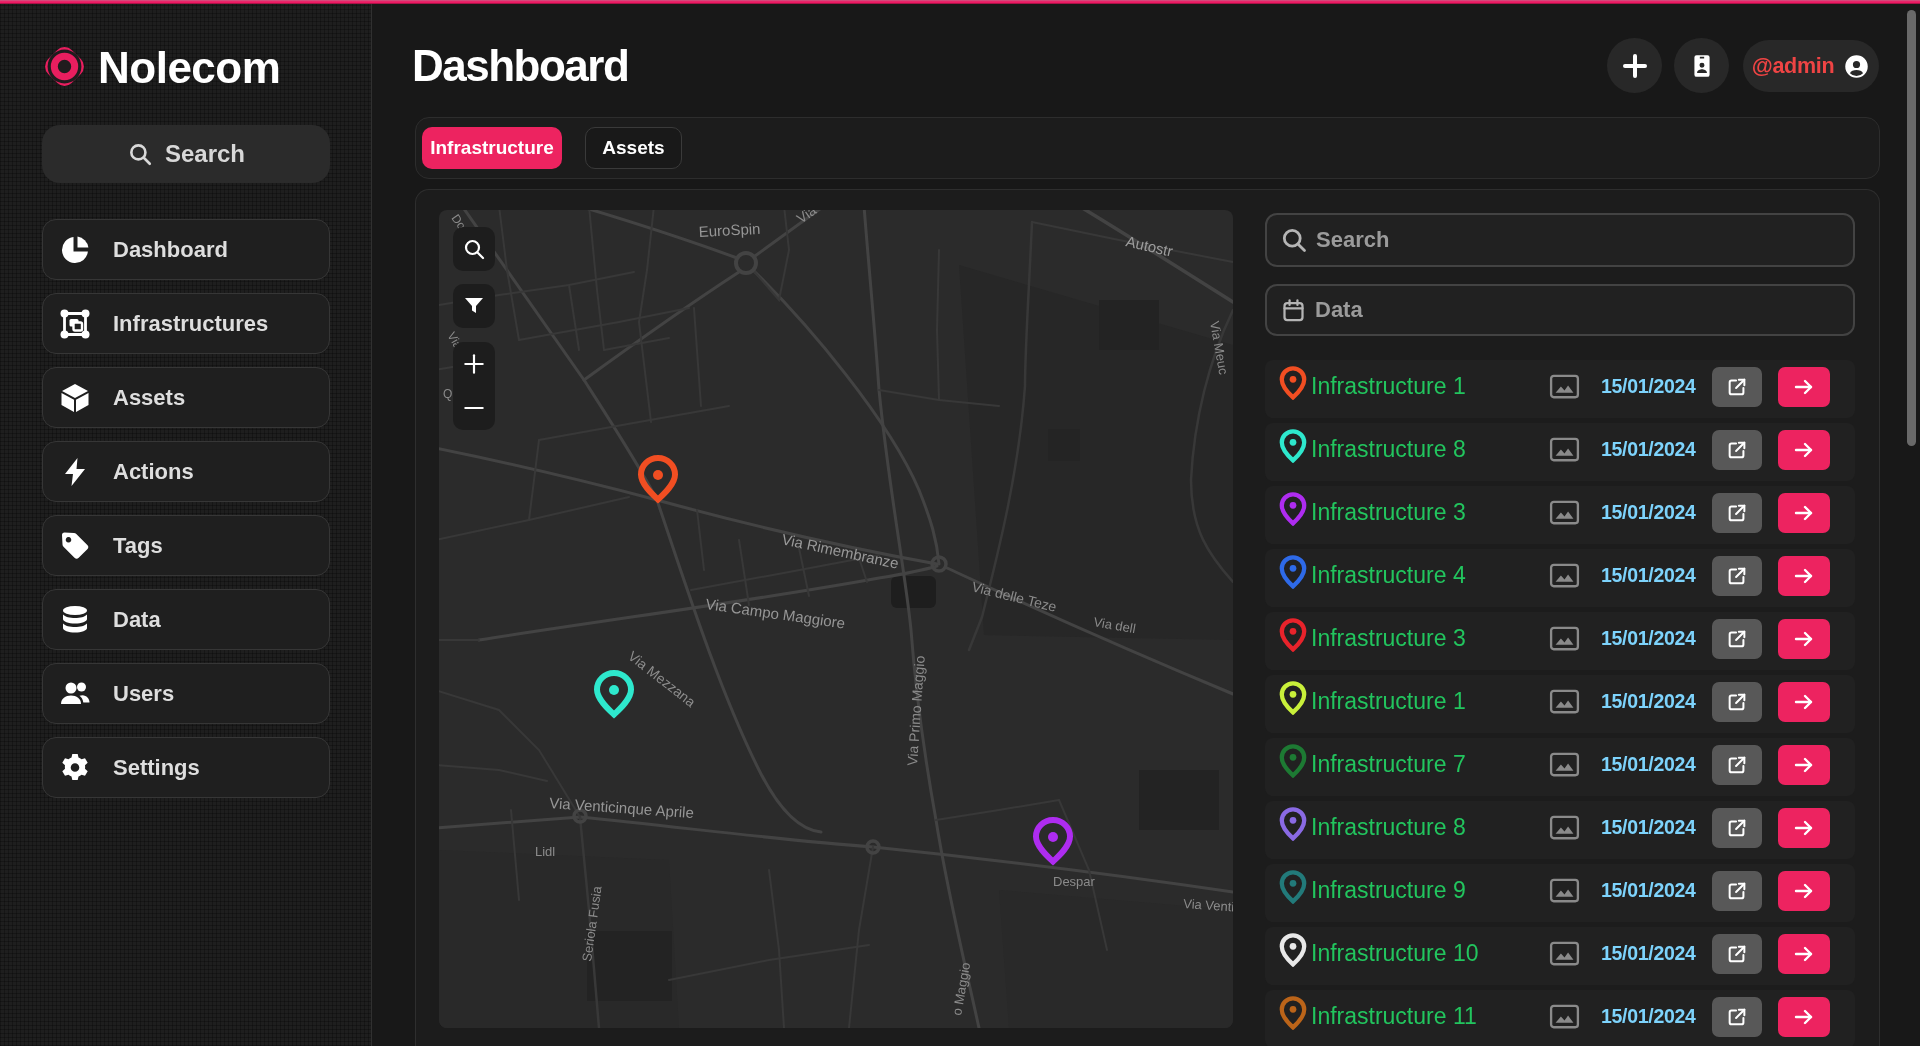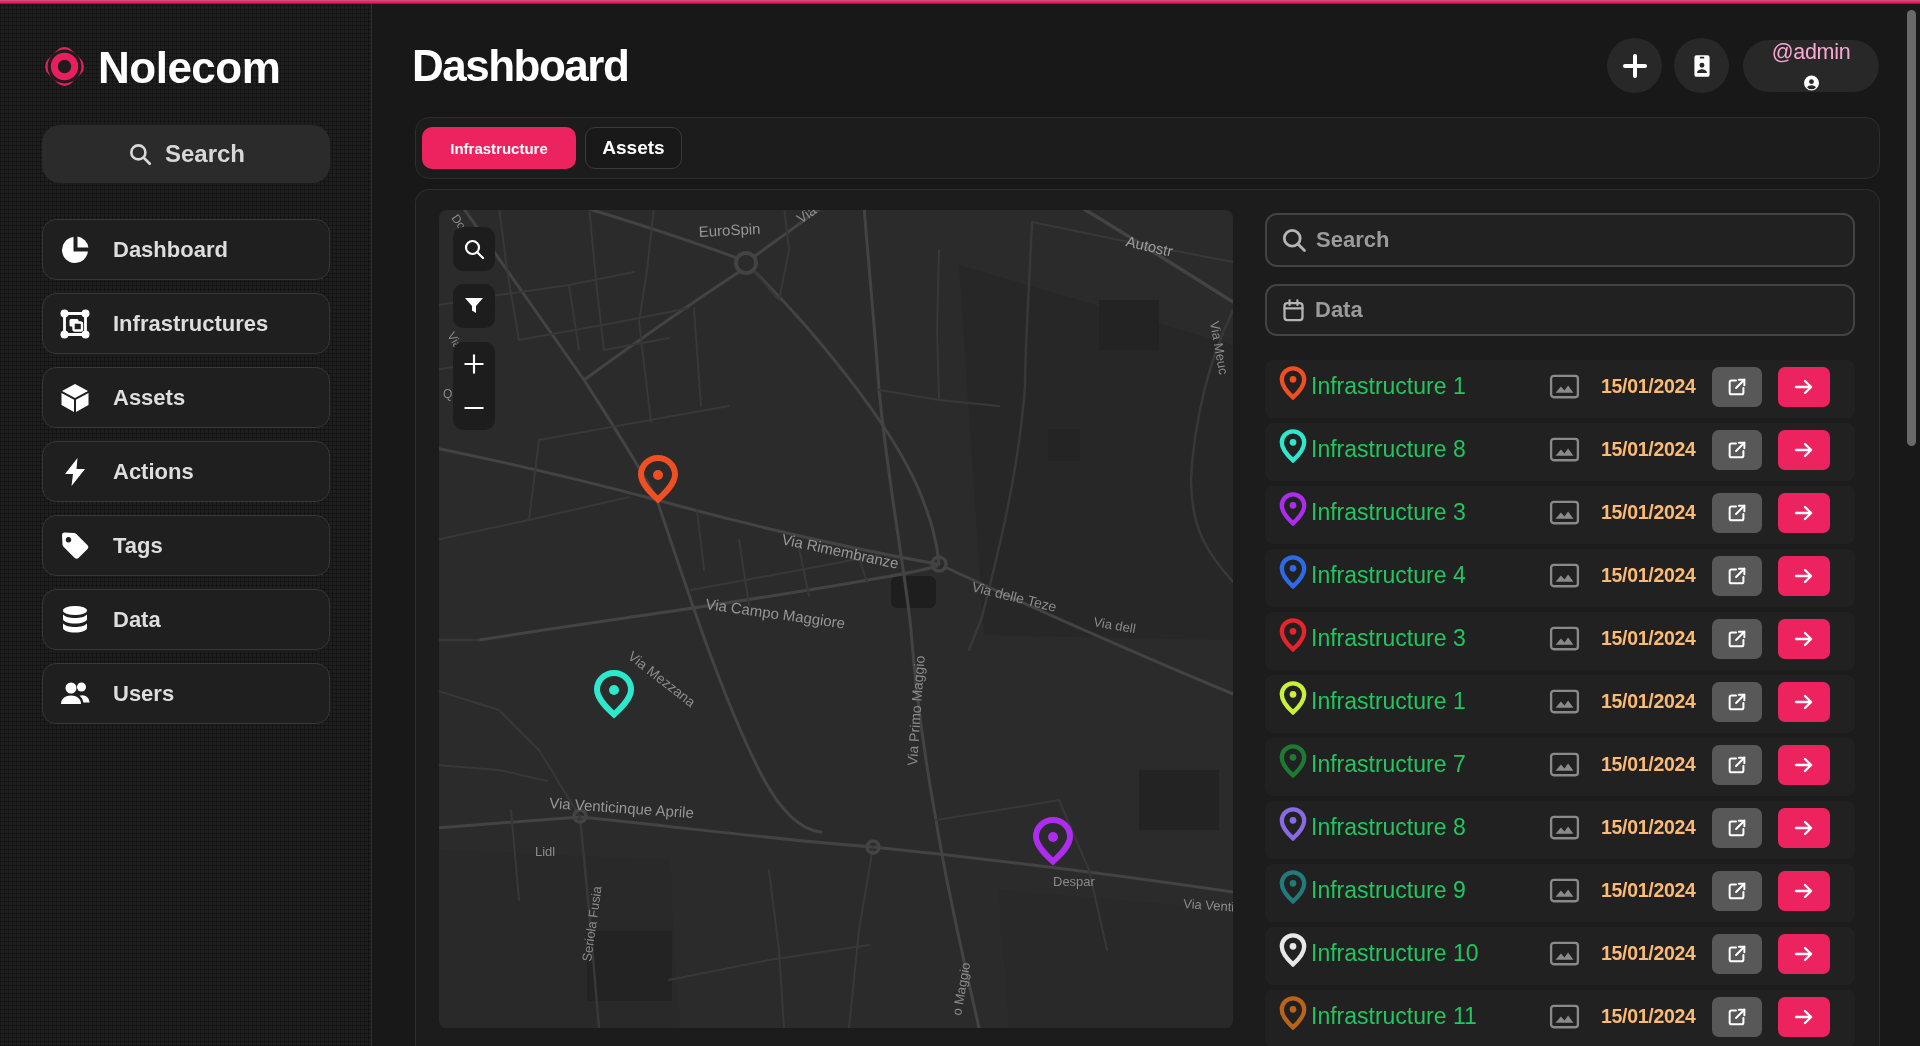--- a/index.html
+++ b/index.html
@@ -32,7 +32,7 @@
     display:flex; align-items:center; justify-content:center; }
   #adminpill { position:absolute; top:40px; left:1743px; width:136px; height:52px; border-radius:26px;
     background:#282828; display:flex; align-items:center; justify-content:center; gap:9px;
-    color:#f9a8d4; font-size:21.5px; font-weight:400; letter-spacing:-0.3px;flex-direction:column; }
+    color:#ef4444; font-size:21.5px; font-weight:700; letter-spacing:-0.3px; }
 
   
   #tabbar { position:absolute; left:415px; top:117px; width:1465px; height:62px; border-radius:14px;

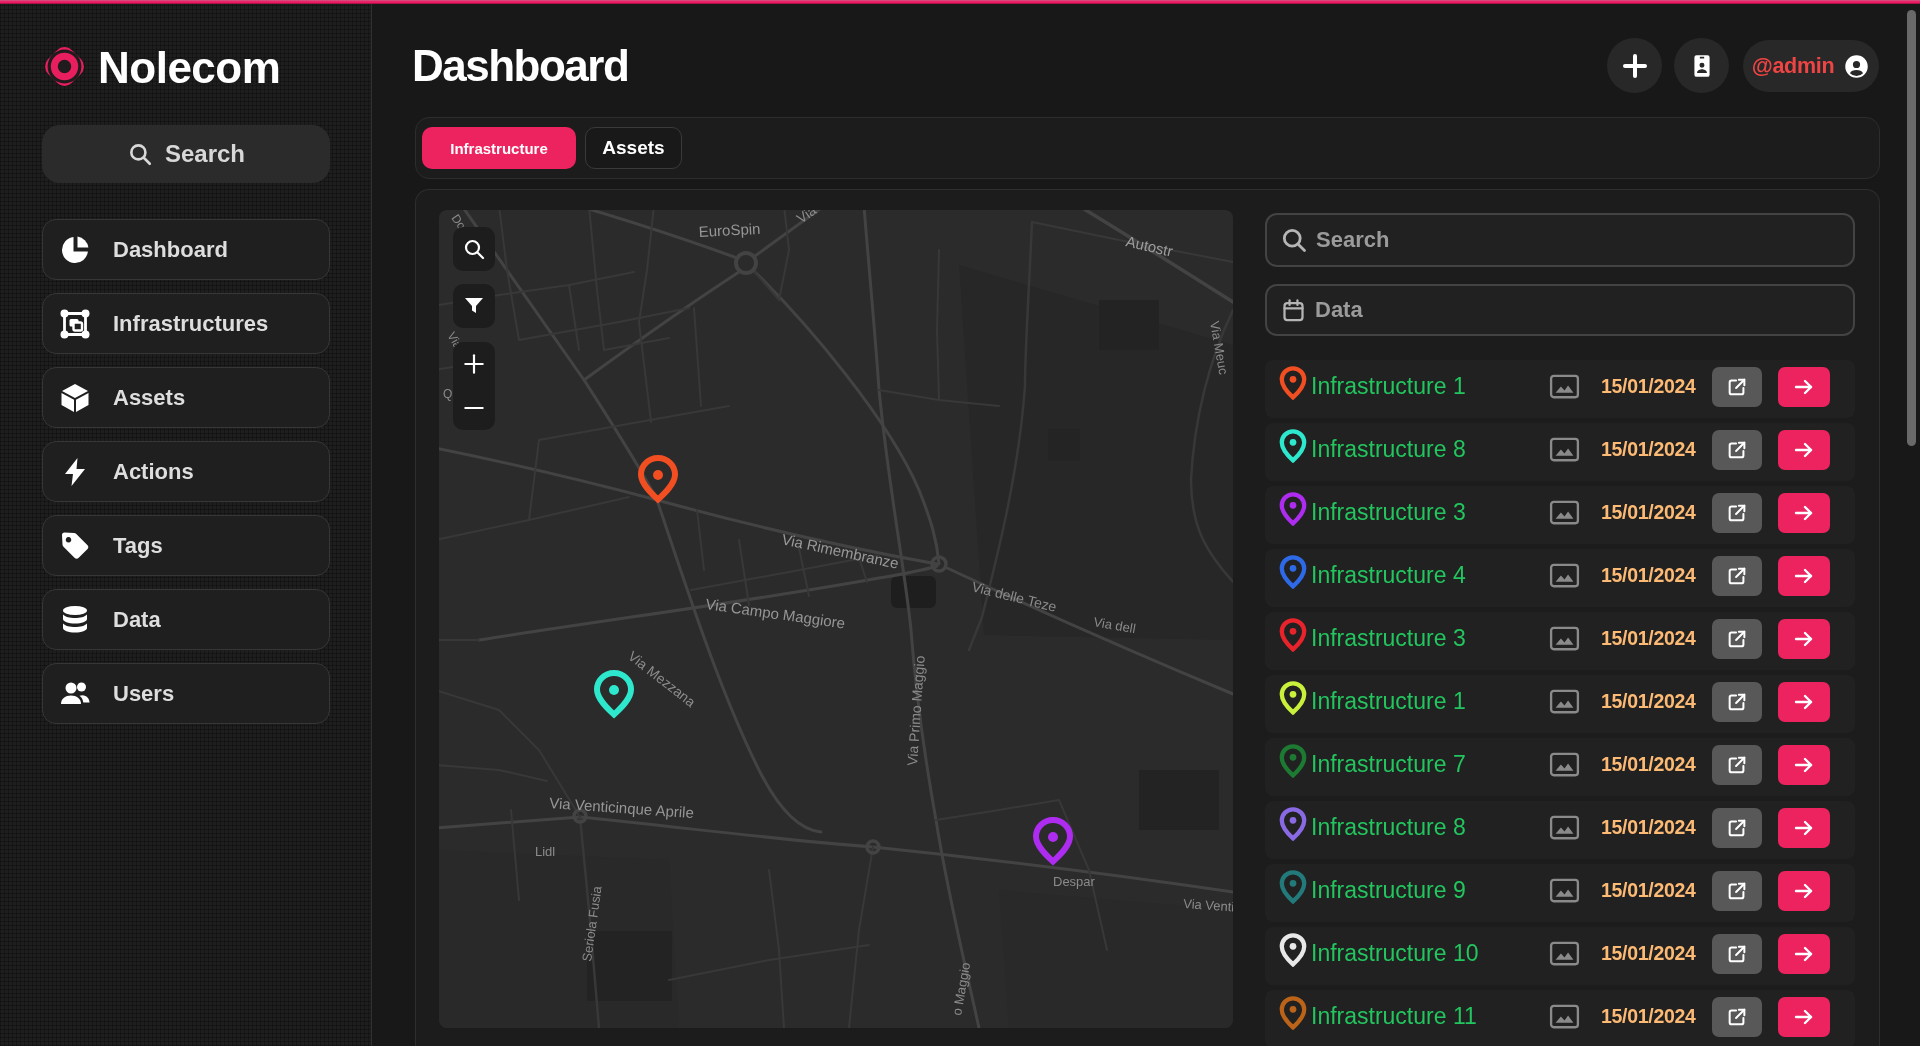--- a/index.html
+++ b/index.html
@@ -37,8 +37,8 @@
   
   #tabbar { position:absolute; left:415px; top:117px; width:1465px; height:62px; border-radius:14px;
     background:#1c1c1c; border:1px solid #2d2d2d; }
-  #tab1 { position:absolute; left:6px; top:9px; width:154px; height:42px; border-radius:10px;
-    background:#ed2360; color:#fff; font-size:15px; font-weight:700;
+  #tab1 { position:absolute; left:6px; top:9px; width:140px; height:42px; border-radius:10px;
+    background:#ed2360; color:#fff; font-size:19px; font-weight:700;
     display:flex; align-items:center; justify-content:center; }
   #tab2 { position:absolute; left:169px; top:9px; width:97px; height:42px; border-radius:10px;
     background:#191919; border:1px solid #3a3a3a; color:#fff; font-size:19px; font-weight:700;

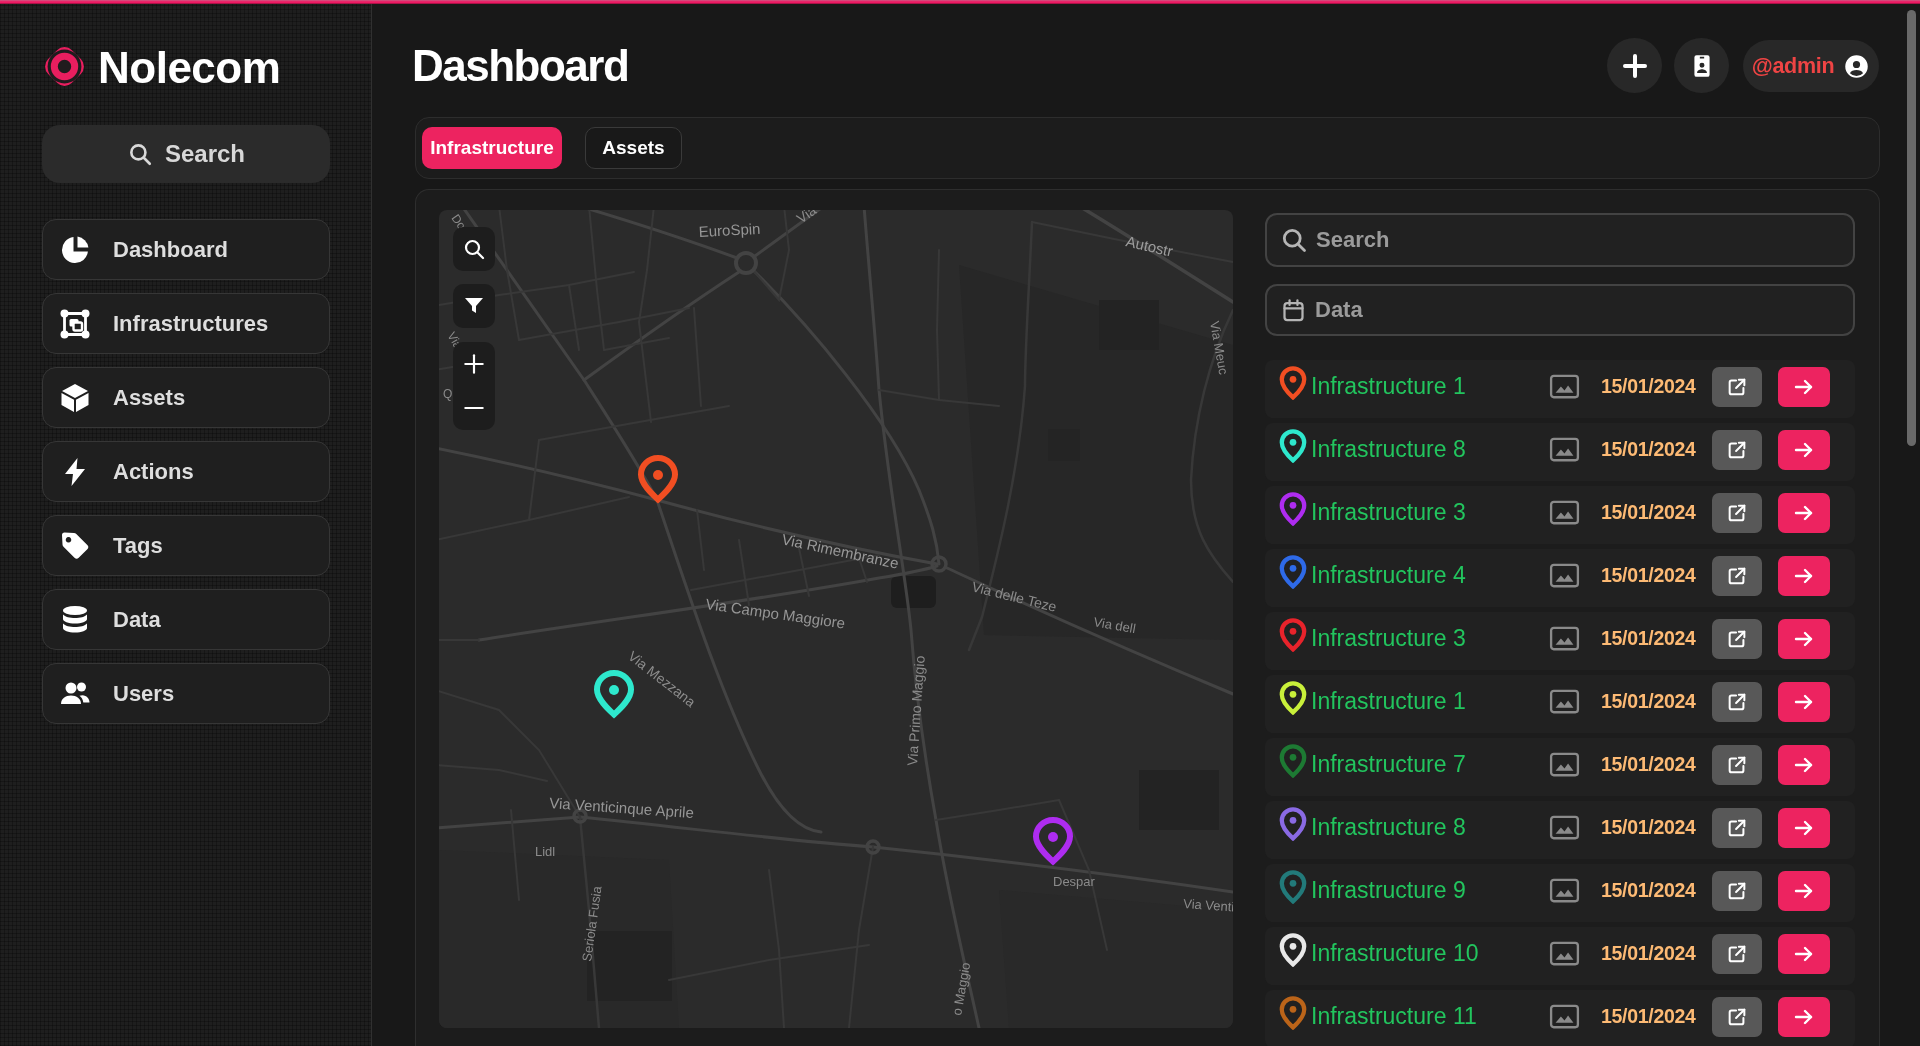--- a/index.html
+++ b/index.html
@@ -63,7 +63,7 @@
   .row .pin { width:28px; height:34px; margin-left:14px; margin-bottom:8px; flex:none; }
   .row .nm { margin-left:4px; color:#22c55e; font-size:23px; font-weight:400; width:238px; }
   .row .imgic { width:31px; height:25px; flex:none; }
-  .row .dt { margin-left:21px; color:#fdba74; font-size:19.5px; font-weight:700; width:89px; letter-spacing:-0.3px; }
+  .row .dt { margin-left:21px; color:#7dd3fc; font-size:19.5px; font-weight:700; width:89px; letter-spacing:-0.3px; }
   .row .editbtn { margin-left:22px; width:50px; height:40px; border-radius:7px; background:#585858;
     display:flex; align-items:center; justify-content:center; flex:none; }
   .row .gobtn { margin-left:16px; width:52px; height:40px; border-radius:7px; background:#ed2360;

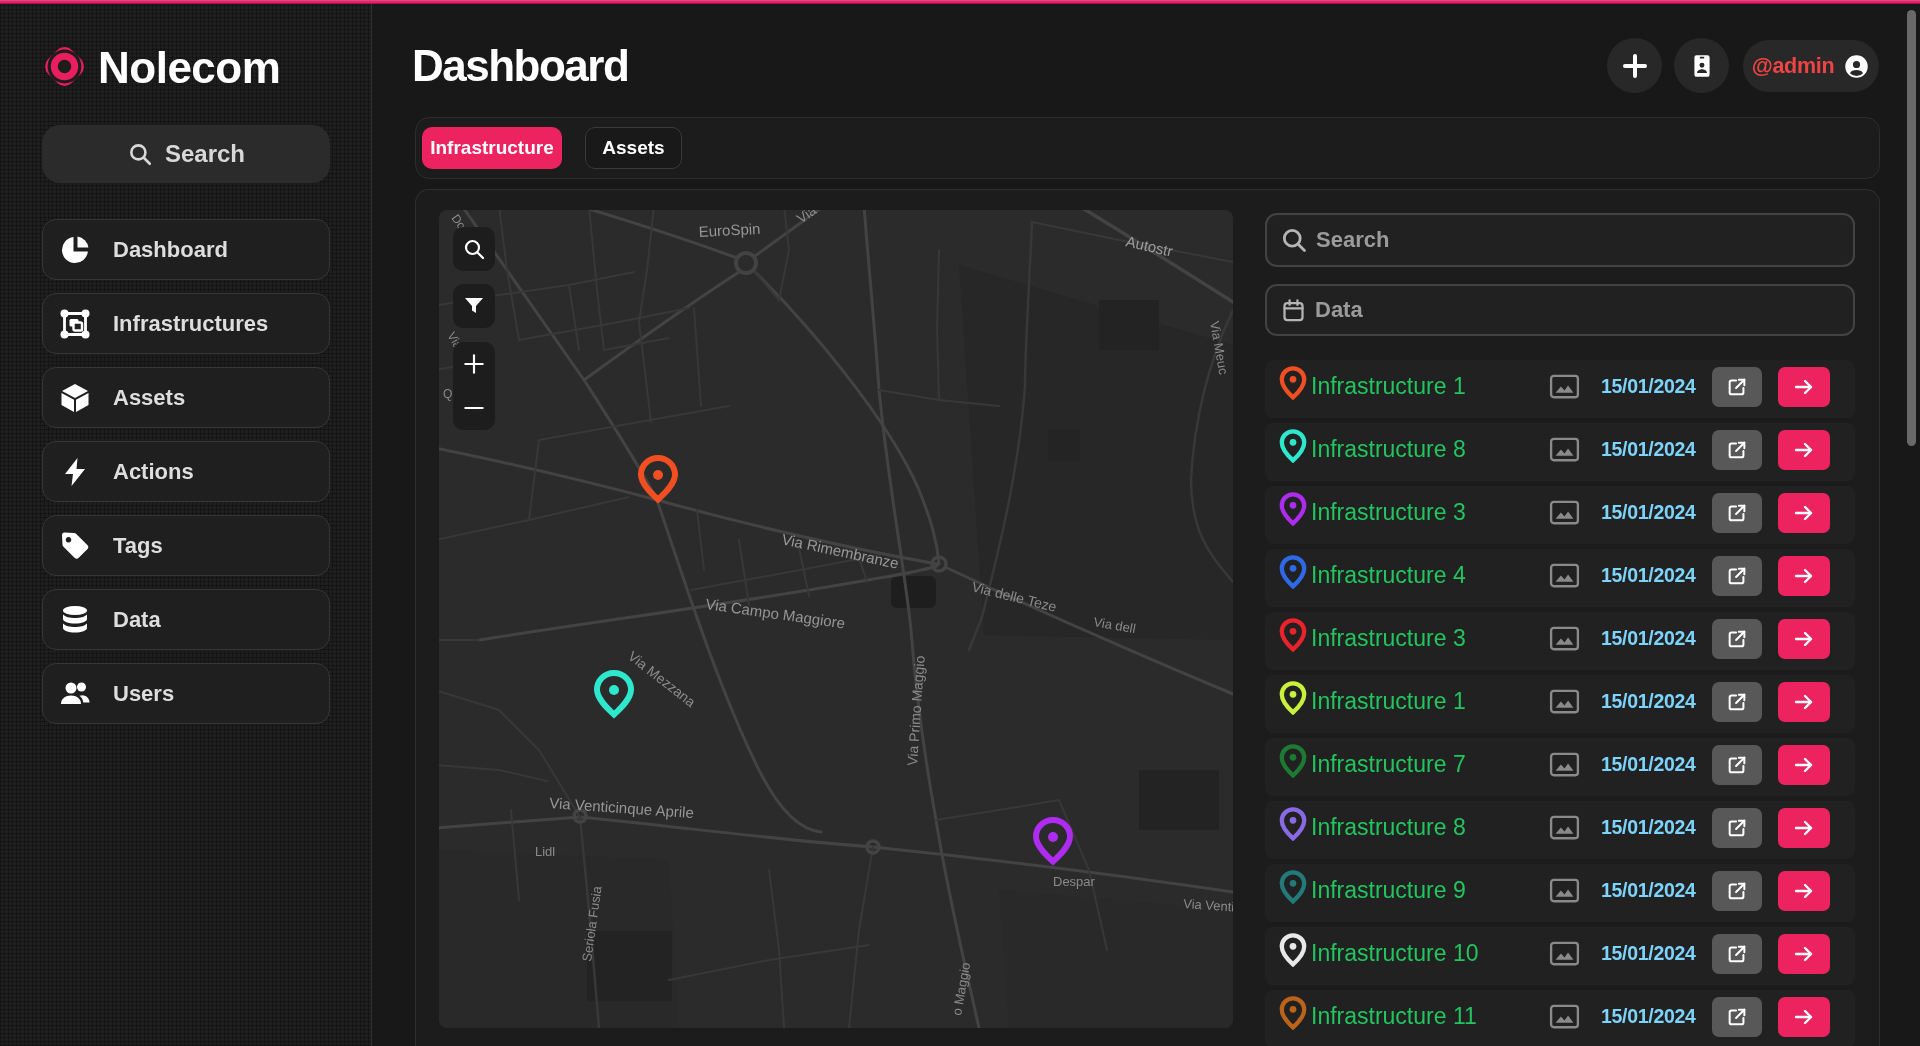--- a/index.html
+++ b/index.html
@@ -145,6 +145,12 @@
         <path d="M23.5 17.2 c4 0.4 7 3 7 7.3 l-6.2 0 c-0.3-3-1.8-5.3-3.8-6.8 Z"></path>
       </svg>
       <span>Users</span>
+    </div>
+    <div class="navbtn" style="top:733px">
+      <svg class="ic" viewBox="0 0 32 32">
+        <path fill="#fff" d="M13.3 2 h5.4 l0.8 3.6 a11 11 0 0 1 3 1.7 l3.5-1.1 2.7 4.6 -2.7 2.5 a11 11 0 0 1 0 3.4 l2.7 2.5 -2.7 4.6 -3.5-1.1 a11 11 0 0 1-3 1.7 L18.7 28 h-5.4 l-0.8-3.6 a11 11 0 0 1-3-1.7 L6 23.8 3.3 19.2 6 16.7 a11 11 0 0 1 0-3.4 L3.3 10.8 6 6.2 l3.5 1.1 a11 11 0 0 1 3-1.7 Z M16 11.2 a4.3 4.3 0 1 0 0 8.6 a4.3 4.3 0 0 0 0-8.6 Z"></path>
+      </svg>
+      <span>Settings</span>
     </div>
   </div>
 

